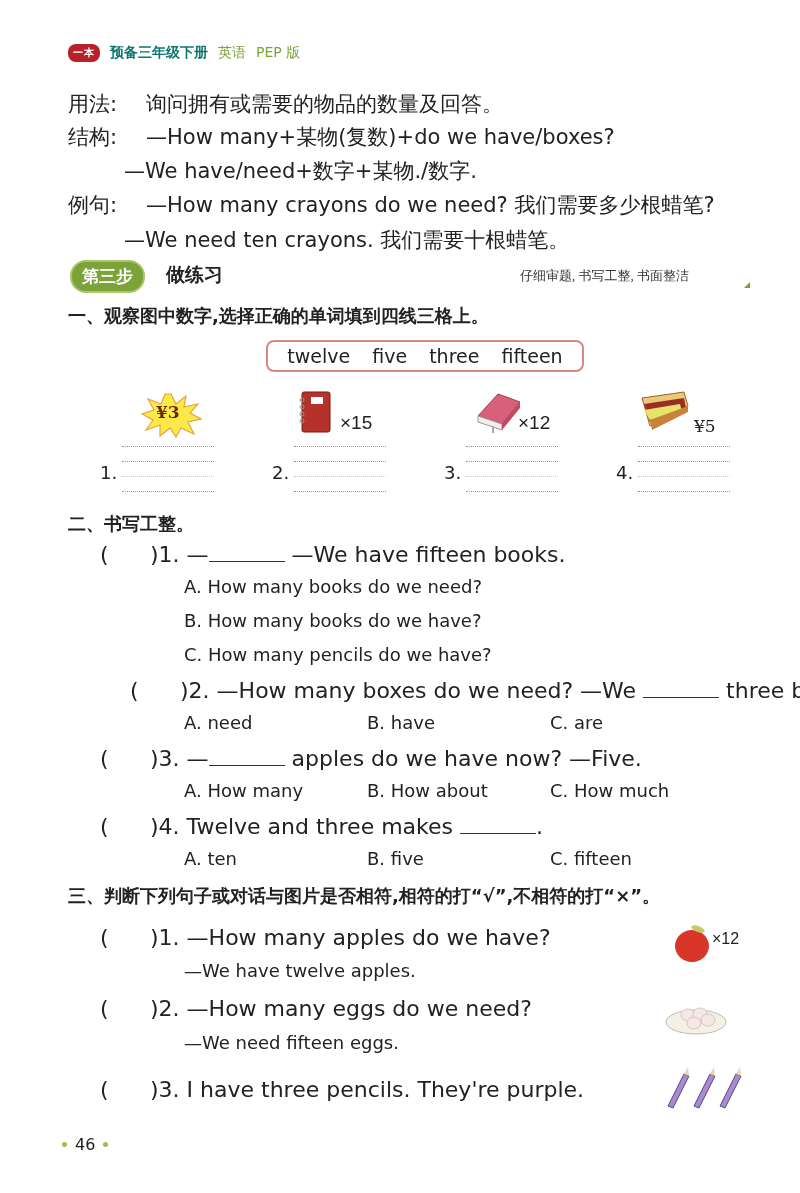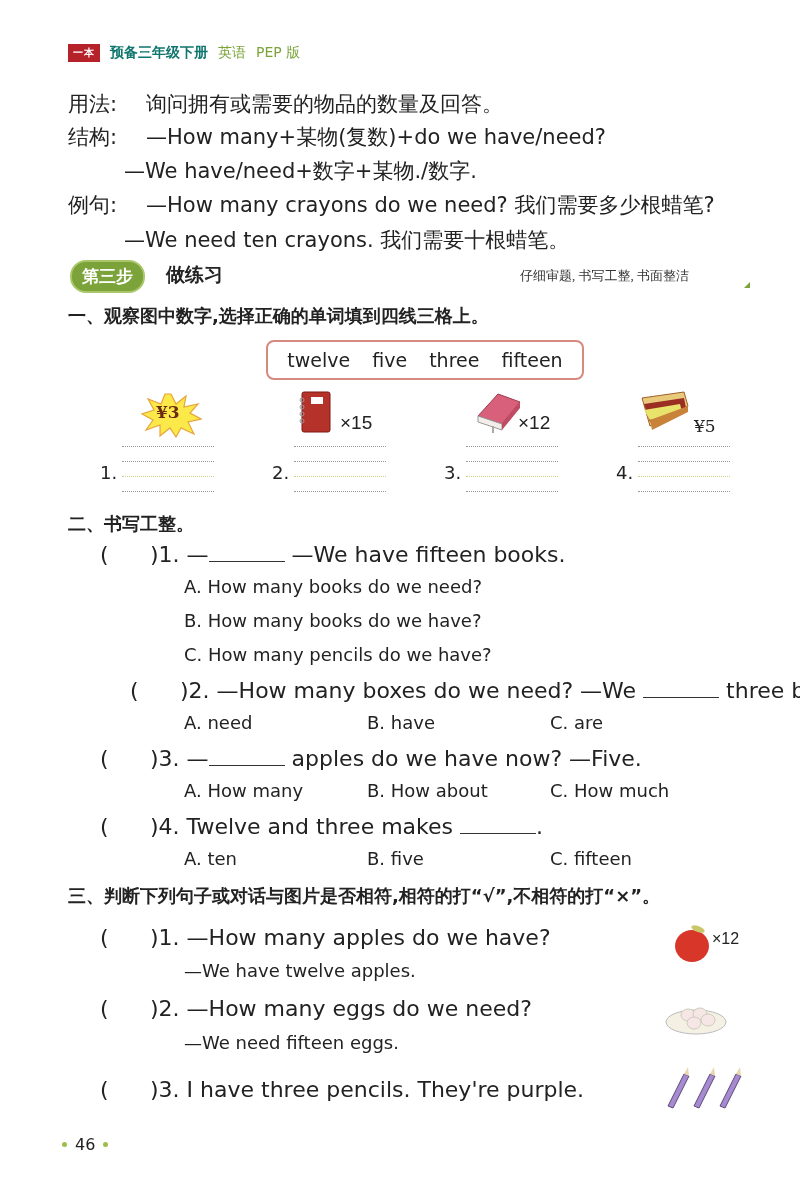--- a/index.html
+++ b/index.html
@@ -6,7 +6,7 @@
   body { width: 800px; height: 1193px; background: #ffffff; font-family: "DejaVu Sans", "Liberation Sans", sans-serif; color: #222; position: relative; overflow: hidden; }
   .abs { position: absolute; }
   .header { left: 68px; top: 44px; display: flex; align-items: center; gap: 10px; font-size: 14px; }
-  .logo { background: #b5222a; color: #fff; font-size: 10px; font-weight: bold; padding: 2px 5px; border-radius: 0; letter-spacing: 1px; }
+  .logo { background: #b5222a; color: #fff; font-size: 10px; font-weight: bold; padding: 2px 5px; border-radius: 8px; letter-spacing: 1px; }
   .hdr-title { font-weight: bold; color: #0f766e; }
   .hdr-green { color: #7ba33a; }
   .line { font-size: 21px; white-space: nowrap; }

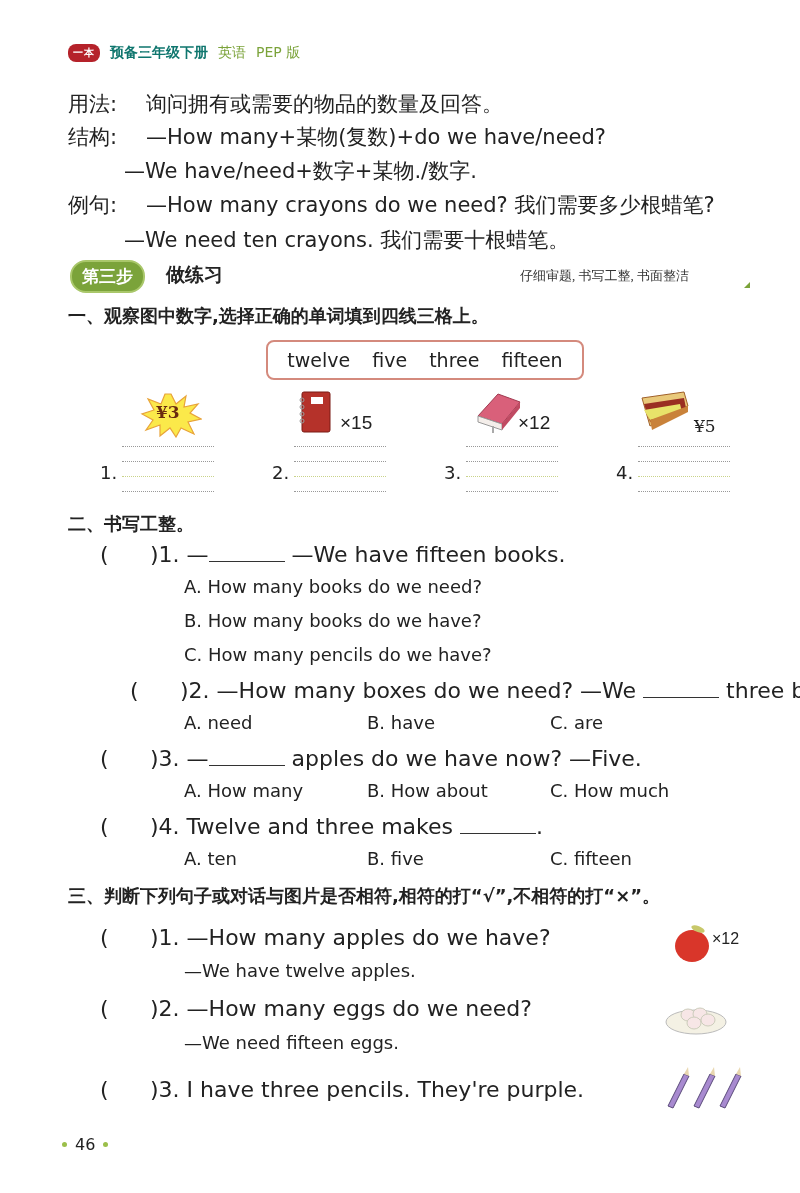--- a/index.html
+++ b/index.html
@@ -47,7 +47,7 @@
   <span class="lbl">用法:</span><span>询问拥有或需要的物品的数量及回答。</span>
 </div>
 <div class="abs line" style="left:68px;top:123px;">
-  <span class="lbl">结构:</span><span>—How many+某物(复数)+do we have/need?</span>
+  <span class="lbl">结构:</span><span>—How many+某物(复数)+do we have/boxes?</span>
 </div>
 <div class="abs line indent" style="top:157px;">—We have/need+数字+某物./数字.</div>
 <div class="abs line" style="left:68px;top:191px;">

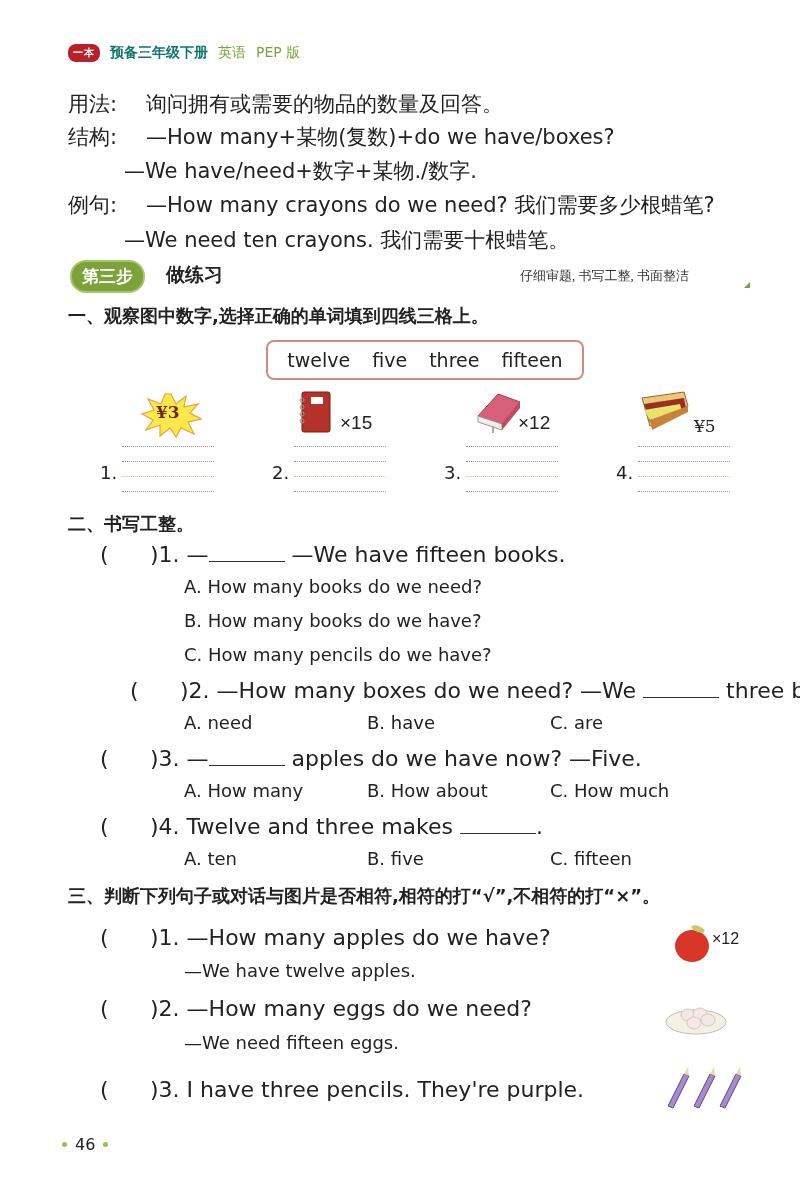--- a/index.html
+++ b/index.html
@@ -17,7 +17,7 @@
   .tip { left: 520px; top: 267px; font-family: Liberation Serif, serif; font-size: 13px; color: #333; }
   .tip-mark { left: 744px; top: 282px; width: 0; height: 0; border-left: 6px solid transparent; border-bottom: 6px solid #7ba33a; }
   .sec-title { font-size: 18px; font-weight: bold; left: 68px; }
-  .wordbox { left: 266px; top: 340px; width: 318px; height: 40px; border: 2px solid #d48a7d; border-radius: 8px; display: flex; align-items: center; justify-content: center; gap: 22px; font-size: 19px; }
+  .wordbox { left: 266px; top: 340px; width: 318px; height: 32px; border: 2px solid #d48a7d; border-radius: 8px; display: flex; align-items: center; justify-content: center; gap: 22px; font-size: 19px; }
   .item { position: absolute; top: 386px; width: 170px; height: 115px; }
   .item .num { position: absolute; left: 0; top: 76px; font-size: 18px; }
   .item .lines { position: absolute; left: 22px; top: 60px; width: 92px; height: 46px; }

